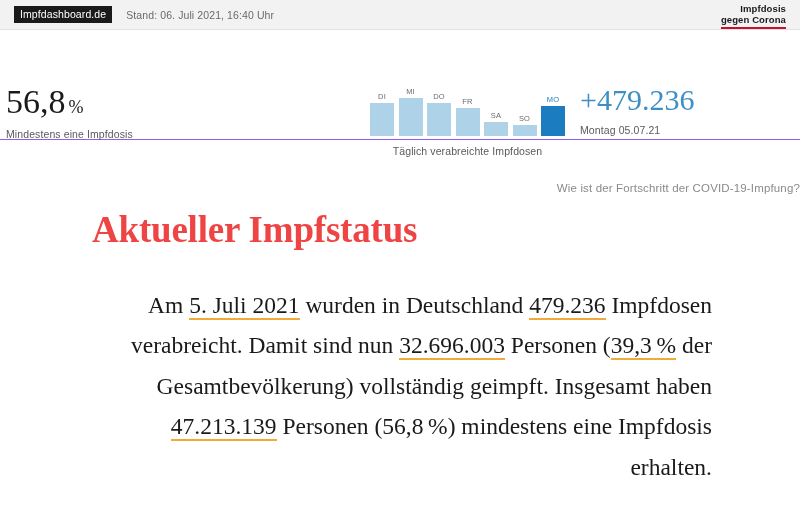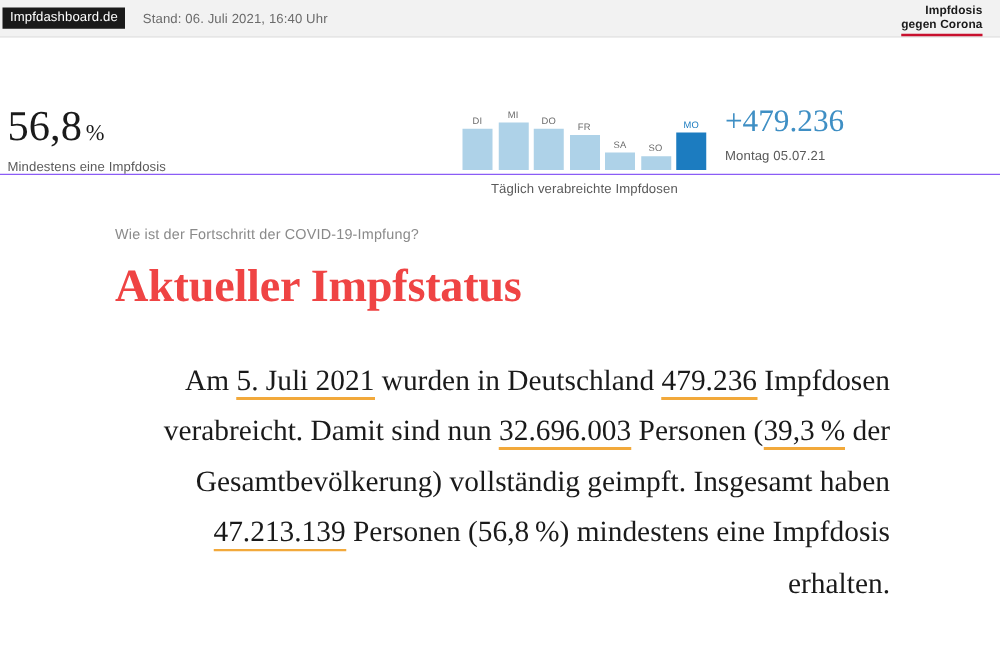--- a/index.html
+++ b/index.html
@@ -23,7 +23,7 @@
     border-bottom: 1px solid #e2e2e2;
     display: flex;
     align-items: center;
-    padding: 0 2px;
+    padding: 0 14px;
     box-sizing: border-box;
     position: relative;
   }

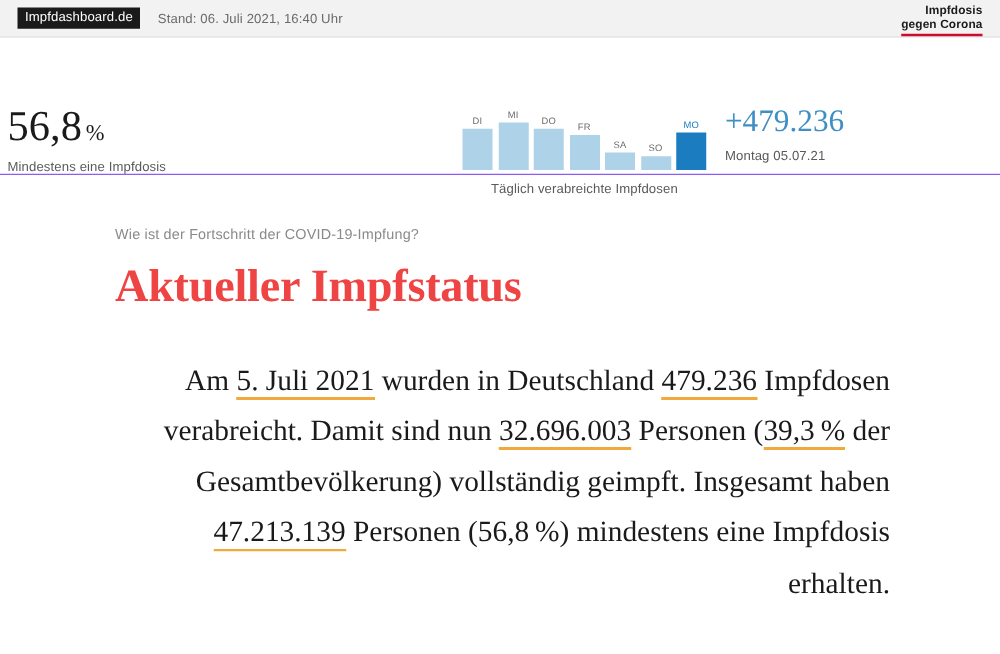--- a/index.html
+++ b/index.html
@@ -98,7 +98,7 @@
   #kpi-2 .value { color: #3f8fc4; }
   #kpi-2 .value .unit { color: #3f8fc4; }
   #kpi-4 { left: 580px; }
-  #kpi-4 .value { color: #3f8fc4; font-size: 25px; }
+  #kpi-4 .value { color: #3f8fc4; font-size: 30px; }
   #kpi-4 .label { color: #5a5a5a; }
 
   

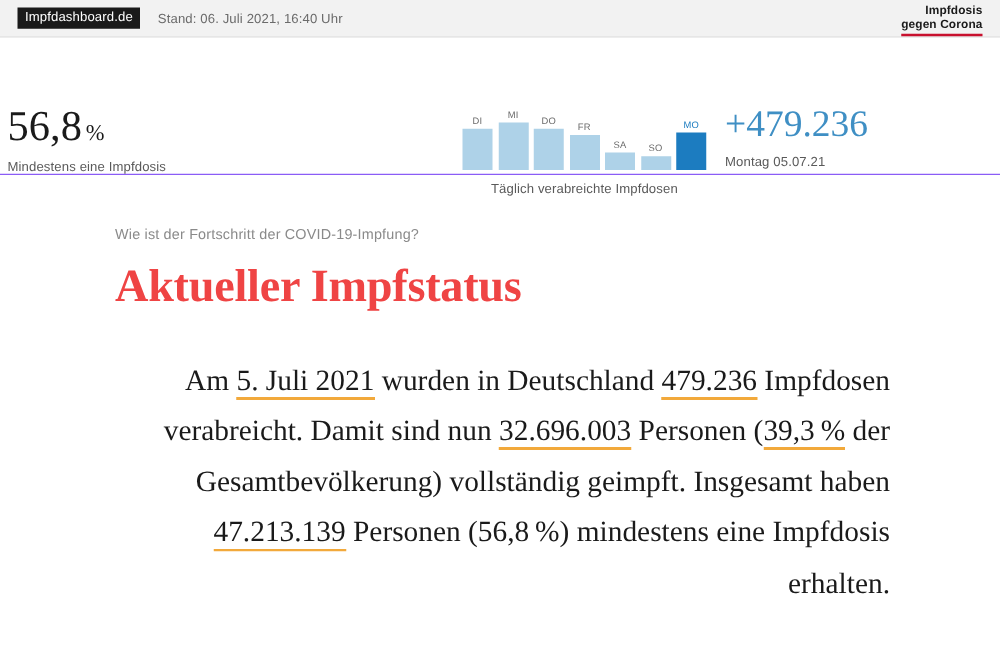--- a/index.html
+++ b/index.html
@@ -151,6 +151,7 @@
     color: #8a8a8a;
     letter-spacing: 0.15px;
     margin-bottom: 14px;
+    text-align: right;
   }
   h1.headline {
     font-family: "Liberation Serif", serif;

